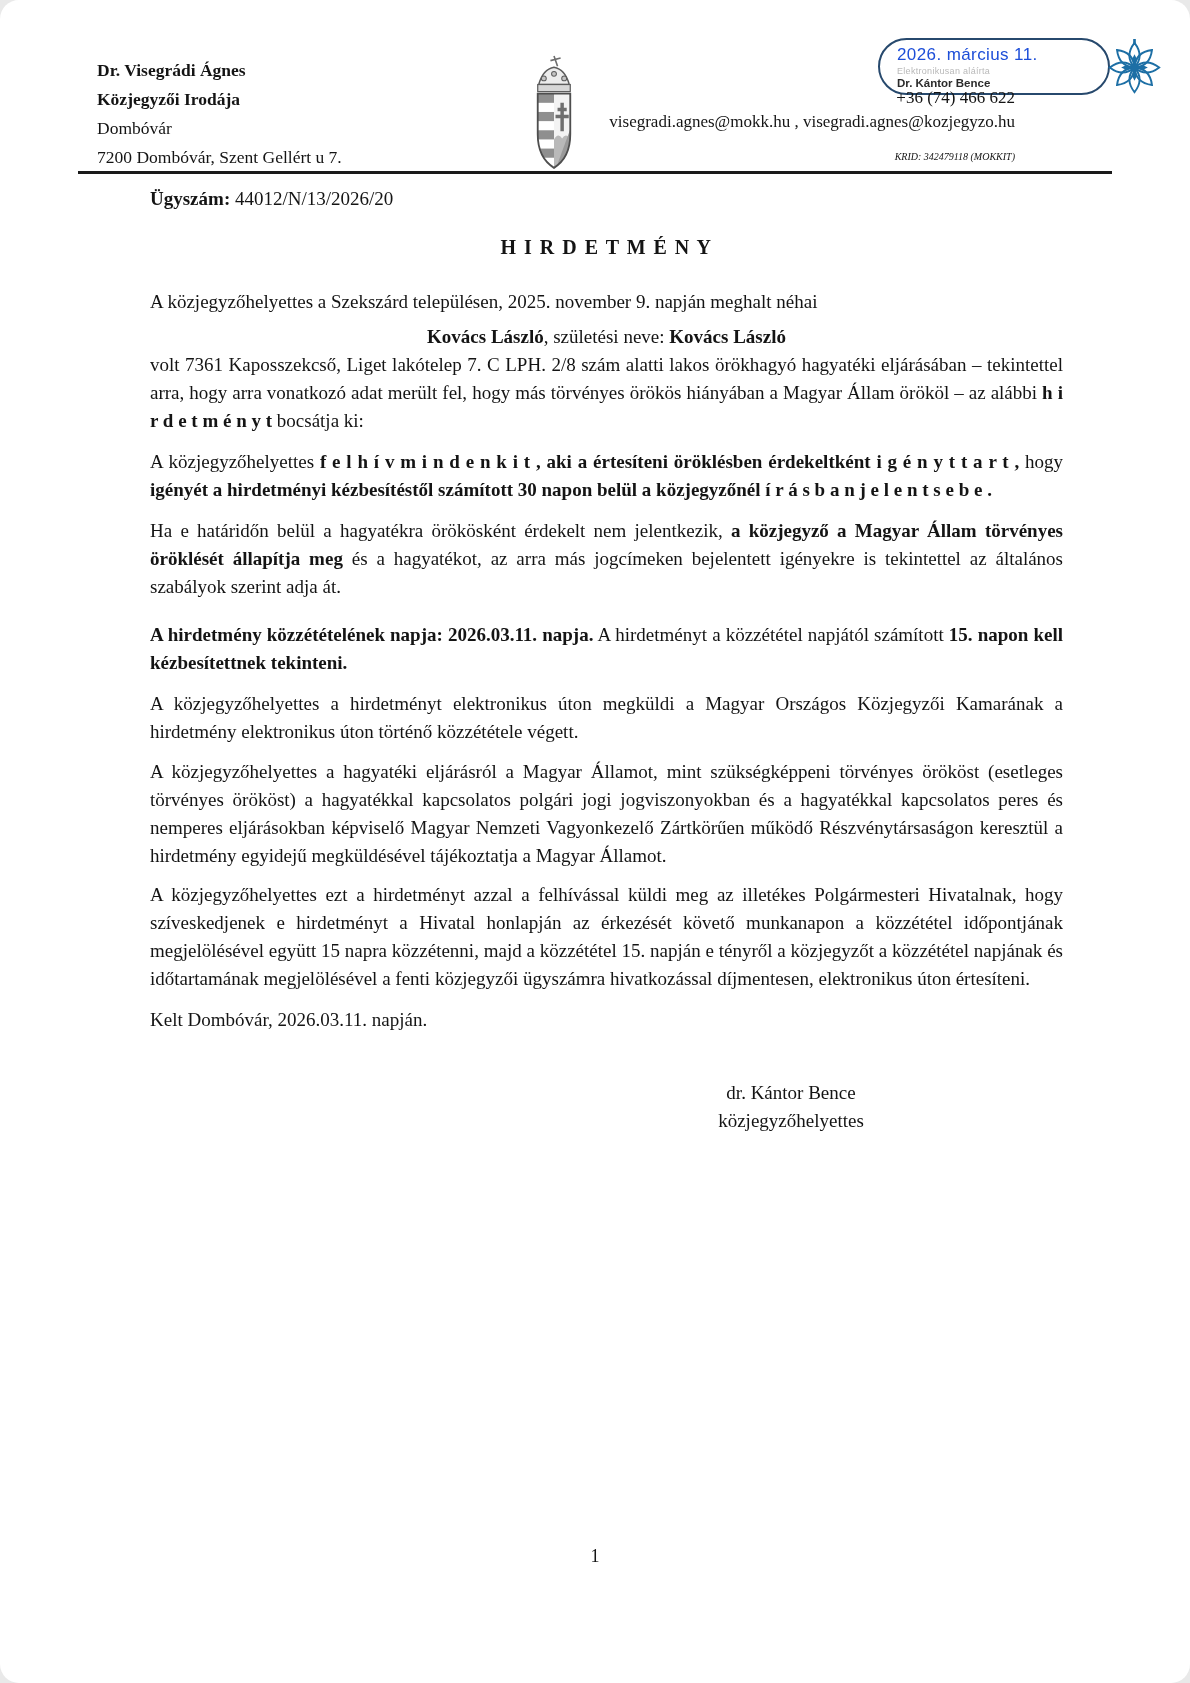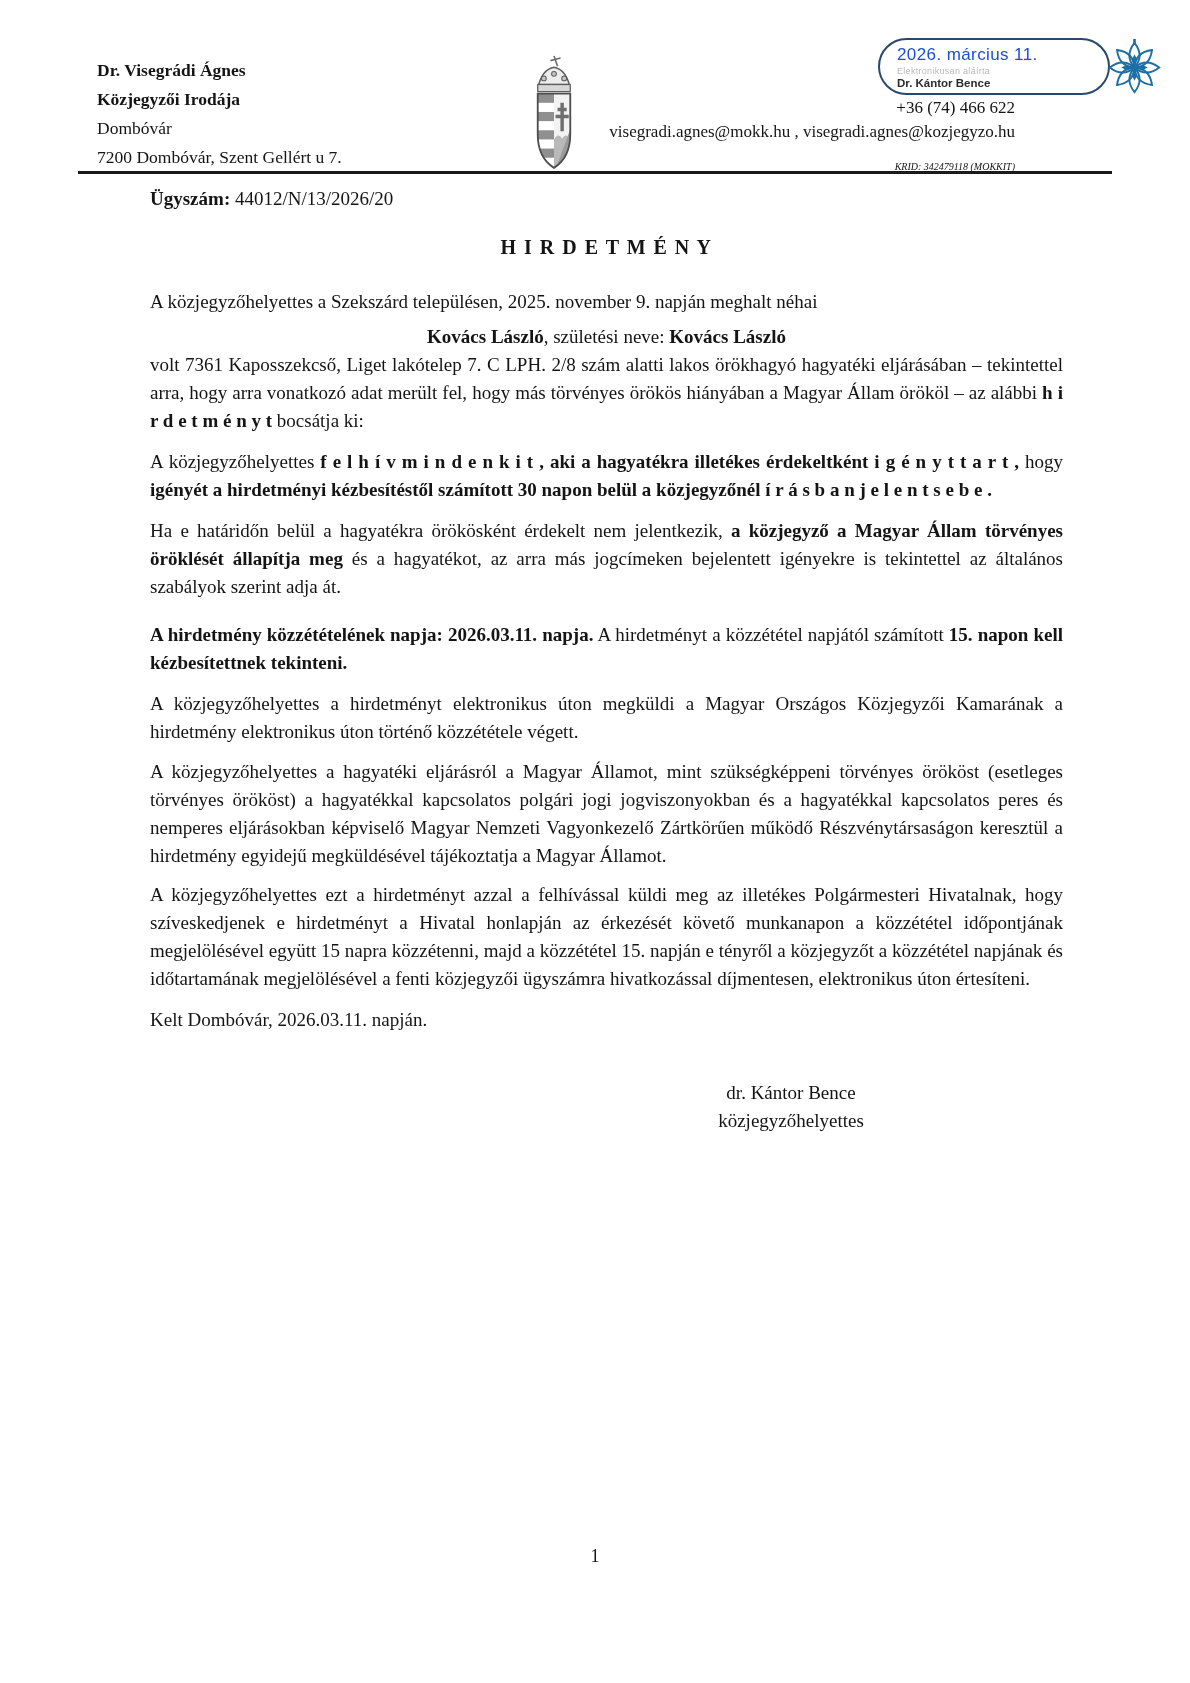--- a/index.html
+++ b/index.html
@@ -5,7 +5,7 @@
   html,body{margin:0;padding:0;background:#e9e9e9;}
   .page{
     position:relative;width:1190px;height:1683px;background:#ffffff;
-    font-family:"Liberation Serif", serif;color:#141414;overflow:hidden;
+    font-family:"Liberation Serif", serif;color:#141414;overflow:hidden;border-radius:19px;
   }
   
   .office{position:absolute;left:97px;top:56px;font-size:17.5px;line-height:29px;}

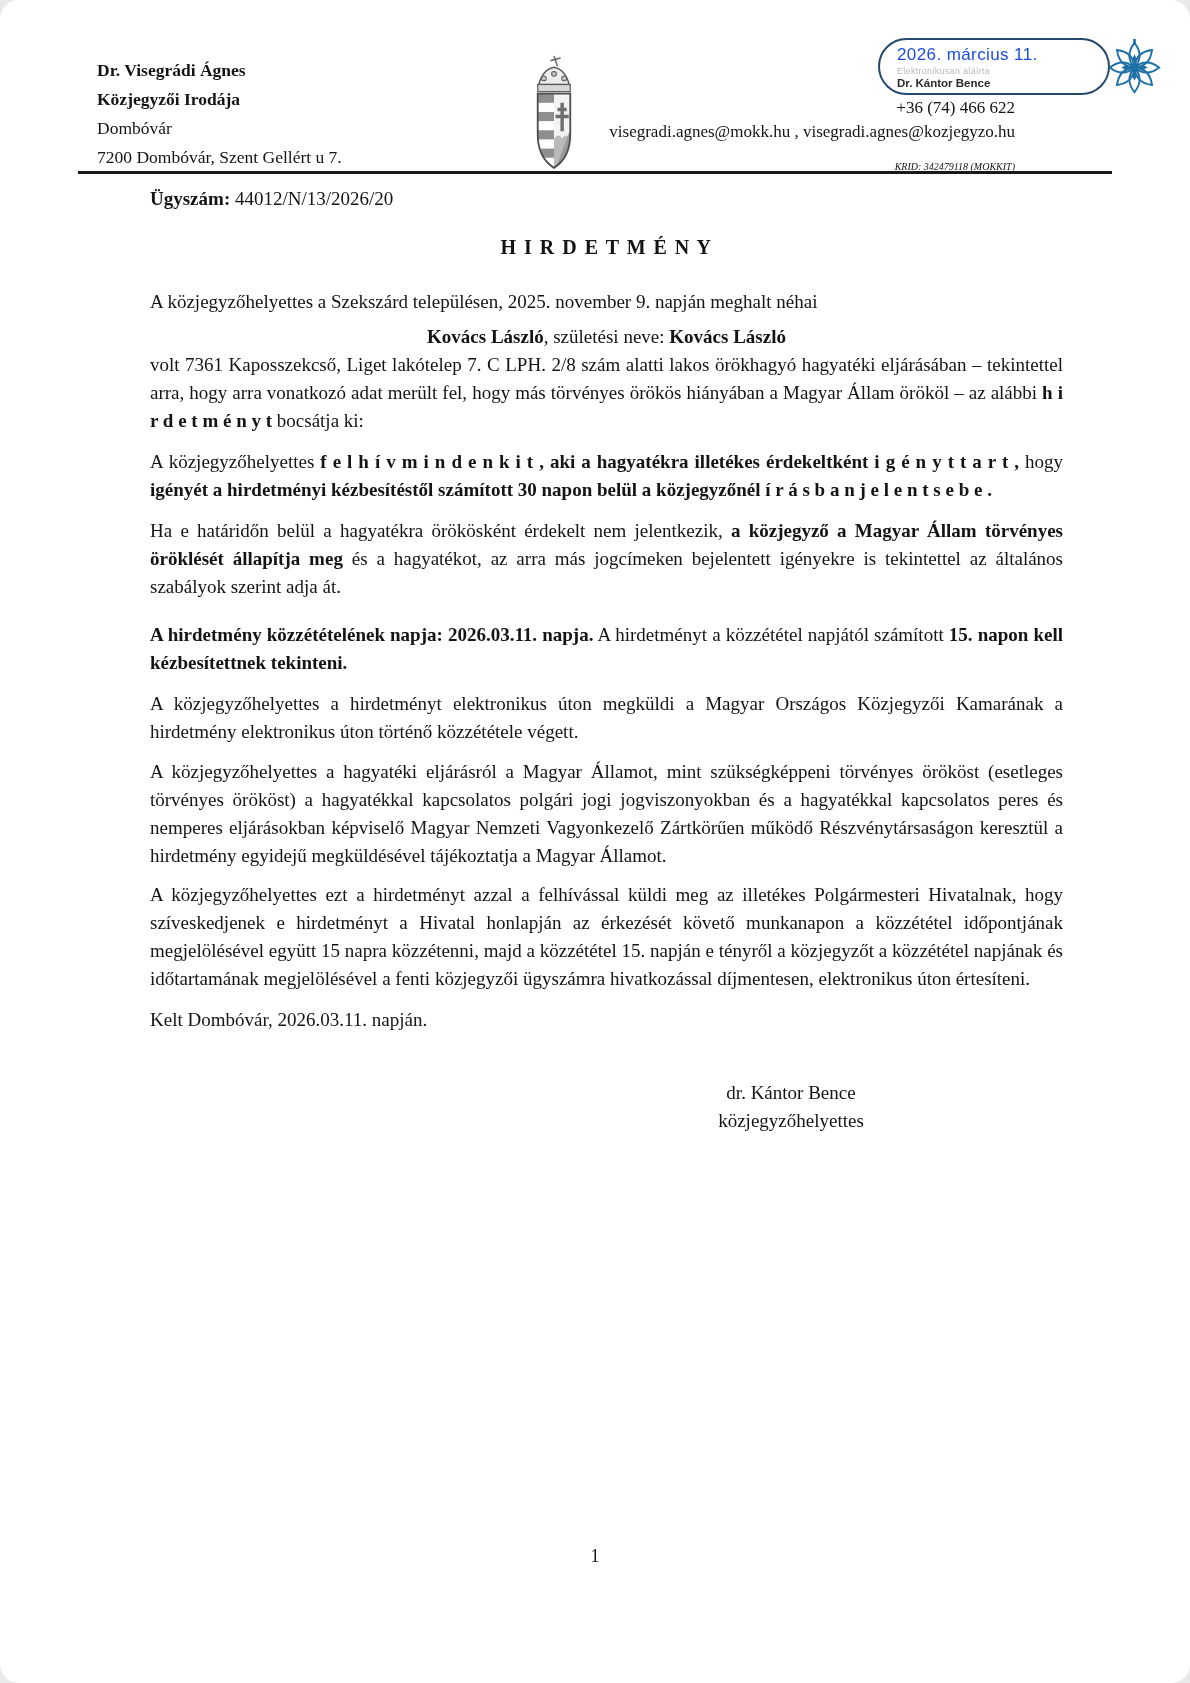--- a/index.html
+++ b/index.html
@@ -20,7 +20,7 @@
   .stamp .note{font-size:9px;color:#b9b9b9;margin-top:1px;letter-spacing:.3px;}
   .stamp .signer{font-size:11.5px;color:#2b2b2b;font-weight:bold;margin-top:1px;}
   .rosette{position:absolute;left:1106px;top:39px;width:57px;height:57px;}
-  .contact{position:absolute;left:590px;top:96px;width:425px;text-align:right;font-size:17px;line-height:24px;}
+  .contact{position:absolute;left:590px;top:86px;width:425px;text-align:right;font-size:17px;line-height:24px;}
   .contact .krid{margin-top:11px;font-size:10px;font-style:italic;}
   .rule{position:absolute;left:78px;top:171px;width:1034px;height:2.5px;background:#1a1a1a;}
   

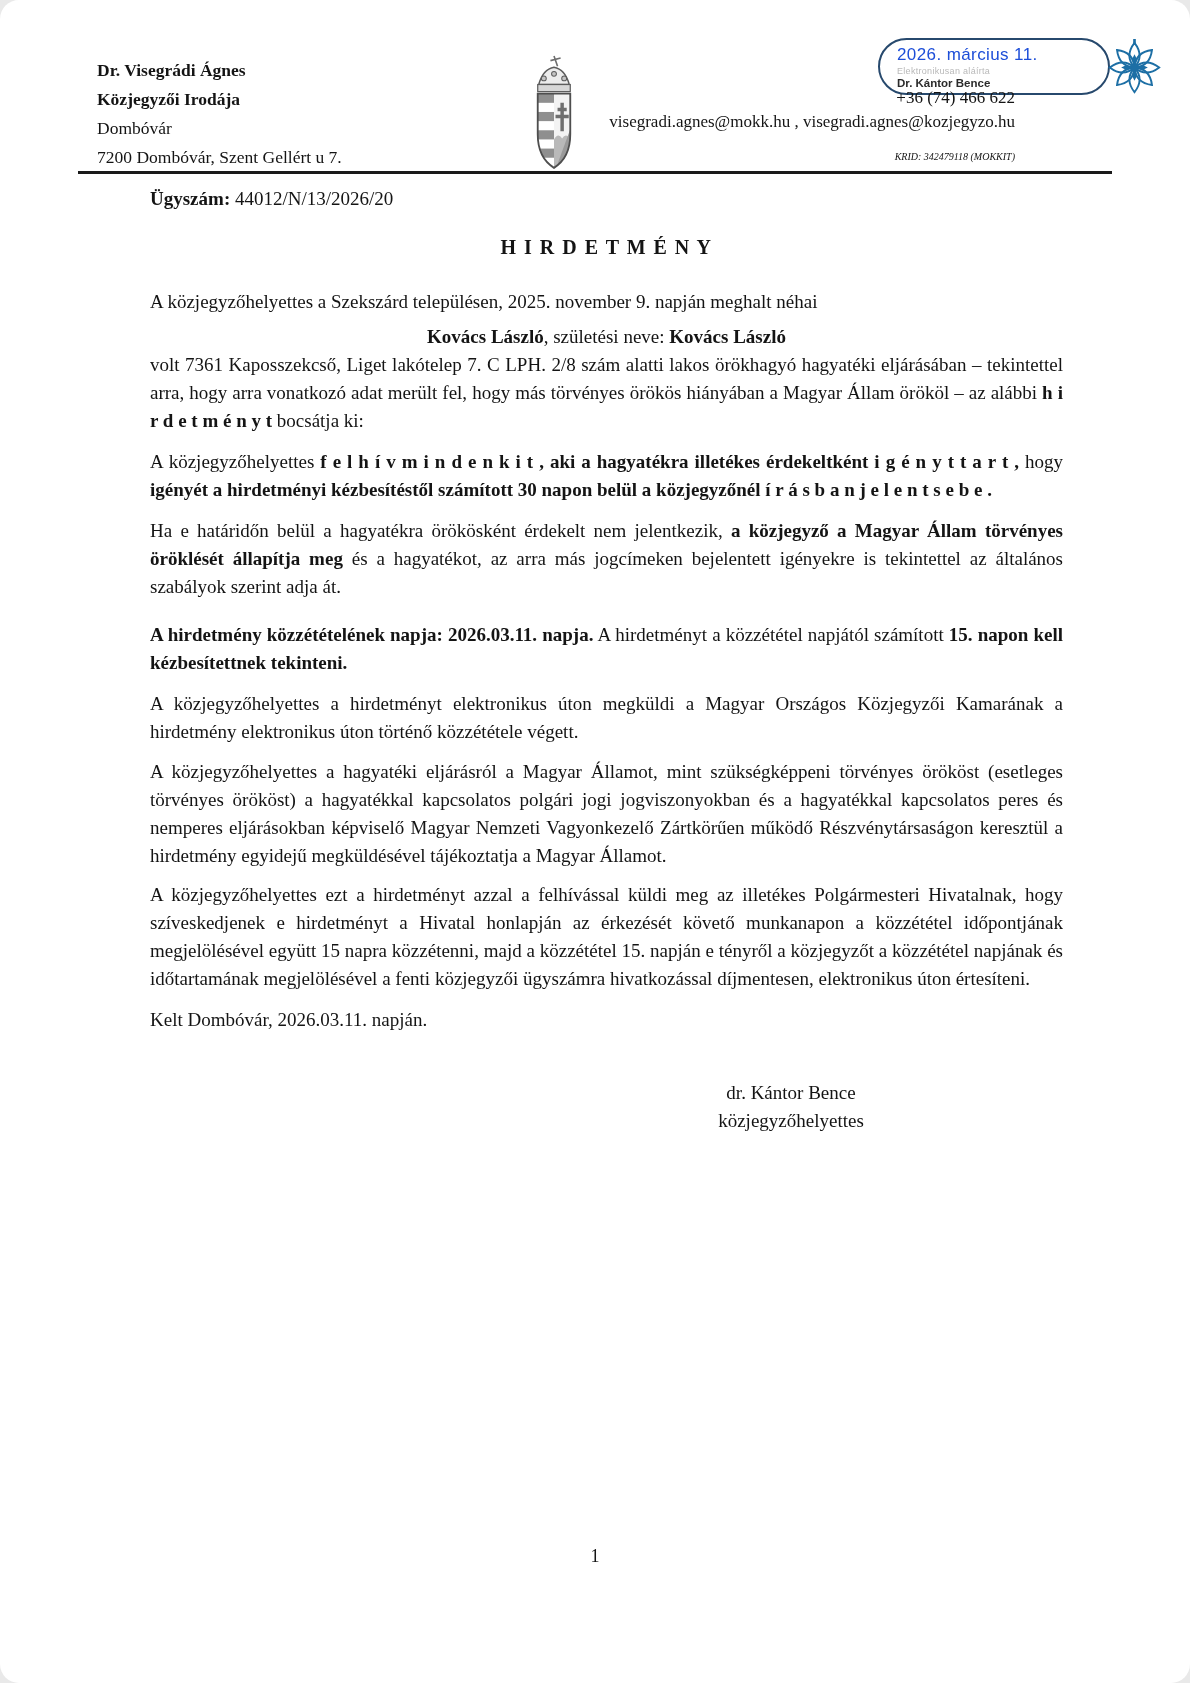--- a/index.html
+++ b/index.html
@@ -132,7 +132,7 @@
         <p class="justify"><span>A közjegyzőhelyettes a Szekszárd településen, 2025. november 9. napján meghalt néhai</span></p>
         <p class="center"><b>Kovács László</b><span>, születési neve: </span><b>Kovács László</b></p>
         <p class="justify"><span>volt 7361 Kaposszekcső, Liget lakótelep 7. C LPH. 2/8 szám alatti lakos örökhagyó hagyatéki eljárásában – tekintettel arra, hogy arra vonatkozó adat merült fel, hogy más törvényes örökös hiányában a Magyar Állam örököl – az alábbi </span><b>h i r d e t m é n y t</b><span> bocsátja ki:</span></p>
-        <p class="justify"><span>A közjegyzőhelyettes </span><b>f e l h í v m i n d e n k i t , aki a hagyatékra illetékes érdekeltként i g é n y t t a r t ,</b><span> hogy </span><b>igényét a hirdetményi kézbesítéstől számított 30 napon belül a közjegyzőnél í r á s b a n j e l e n t s e b e .</b></p>
+        <p class="justify"><span>A közjegyzőhelyettes </span><b>f e l h í v m i n d e n k i t , aki a értesíteni öröklésben érdekeltként i g é n y t t a r t ,</b><span> hogy </span><b>igényét a hirdetményi kézbesítéstől számított 30 napon belül a közjegyzőnél í r á s b a n j e l e n t s e b e .</b></p>
         <p class="justify"><span>Ha e határidőn belül a hagyatékra örökösként érdekelt nem jelentkezik, </span><b>a közjegyző a Magyar Állam törvényes öröklését állapítja meg</b><span> és a hagyatékot, az arra más jogcímeken bejelentett igényekre is tekintettel az általános szabályok szerint adja át.</span></p>
         <p class="justify"><b>A hirdetmény közzétételének napja: 2026.03.11. napja.</b><span> A hirdetményt a közzététel napjától számított </span><b>15. napon kell kézbesítettnek tekinteni.</b></p>
         <p class="justify"><span>A közjegyzőhelyettes a hirdetményt elektronikus úton megküldi a Magyar Országos Közjegyzői Kamarának a hirdetmény elektronikus úton történő közzététele végett.</span></p>

